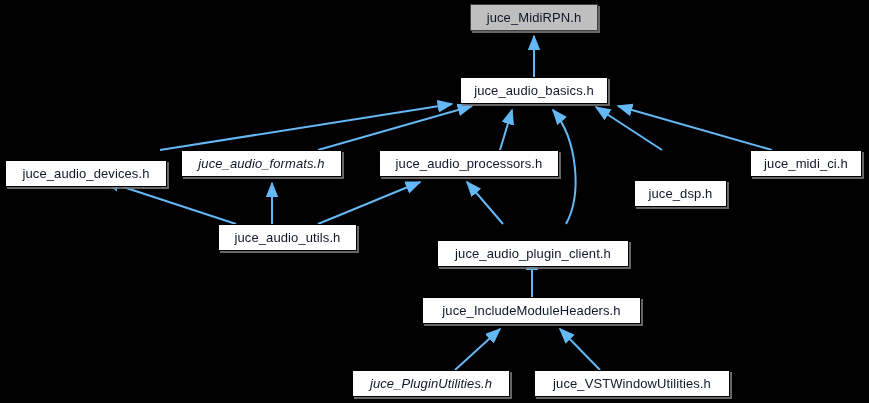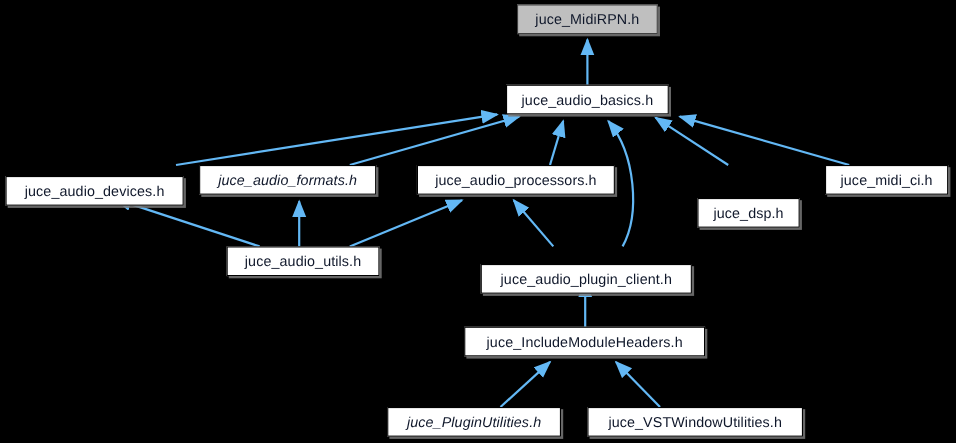--- a/index.html
+++ b/index.html
@@ -98,7 +98,7 @@
       <div class="node" style="left: 750px; top: 150px; width: 112px; height: 27px;">
         <span class="node-label">juce_midi_ci.h</span>
       </div>
-      <div class="node" style="left: 206px; top: 224px; width: 139px; height: 27px; justify-content: center;">
+      <div class="node" style="left: 218px; top: 224px; width: 139px; height: 27px; justify-content: center;">
         <span class="node-label">juce_audio_utils.h</span>
       </div>
       <div class="node" style="left: 437px; top: 224px; width: 192px; height: 27px; margin-top: 16px;">

